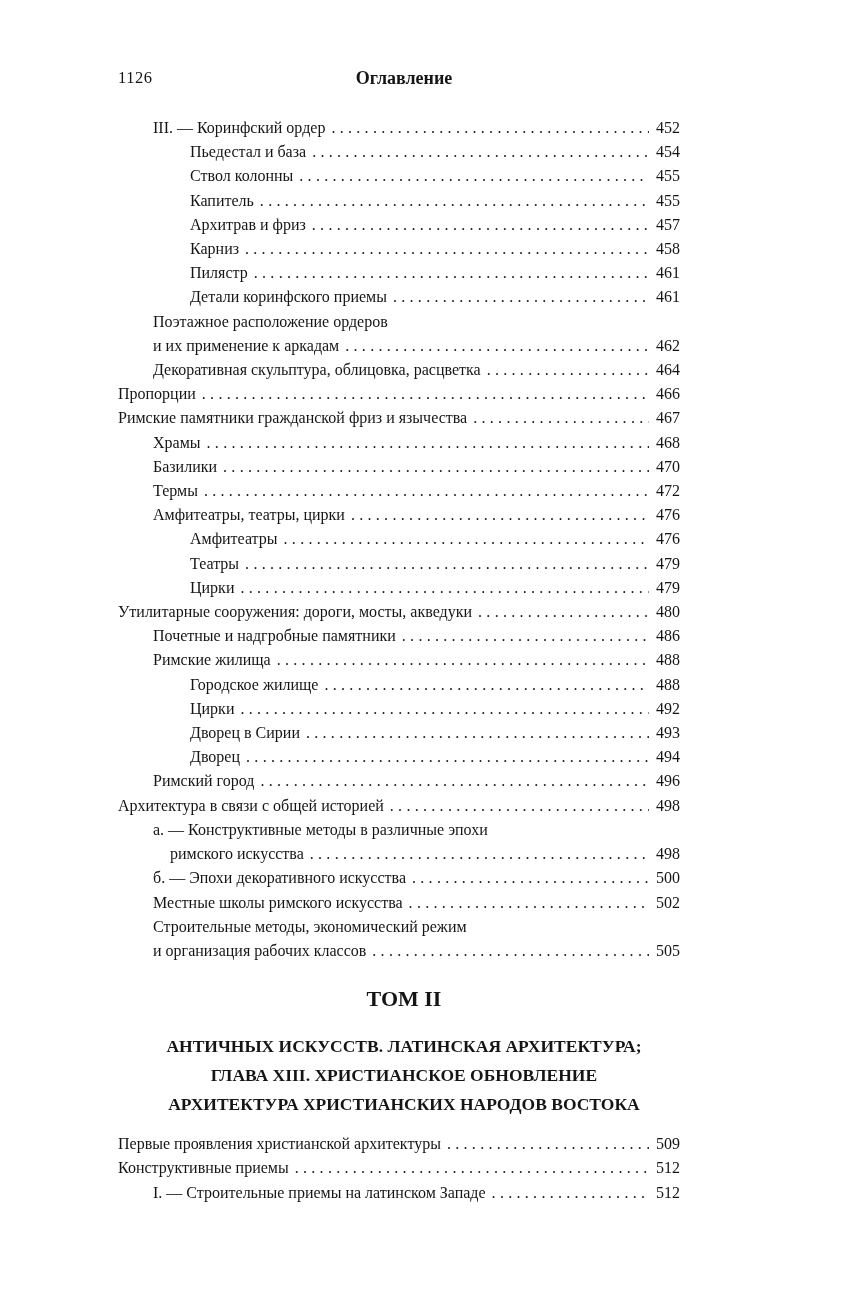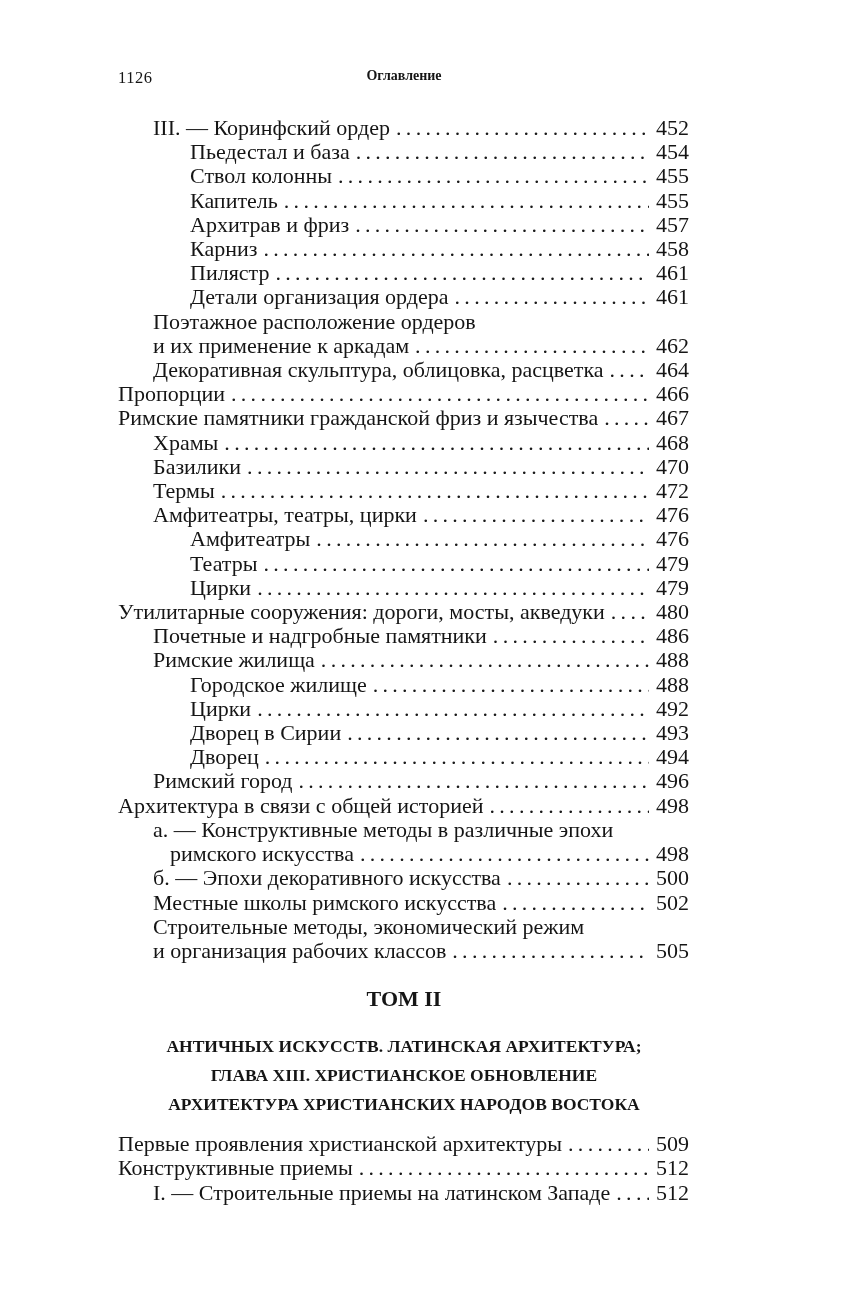--- a/index.html
+++ b/index.html
@@ -33,7 +33,7 @@
   .running-title {
     text-align: center;
     font-weight: bold;
-    font-size: 14px;
+    font-size: 18px;
   }
   
   .toc { margin-top: 26px; }

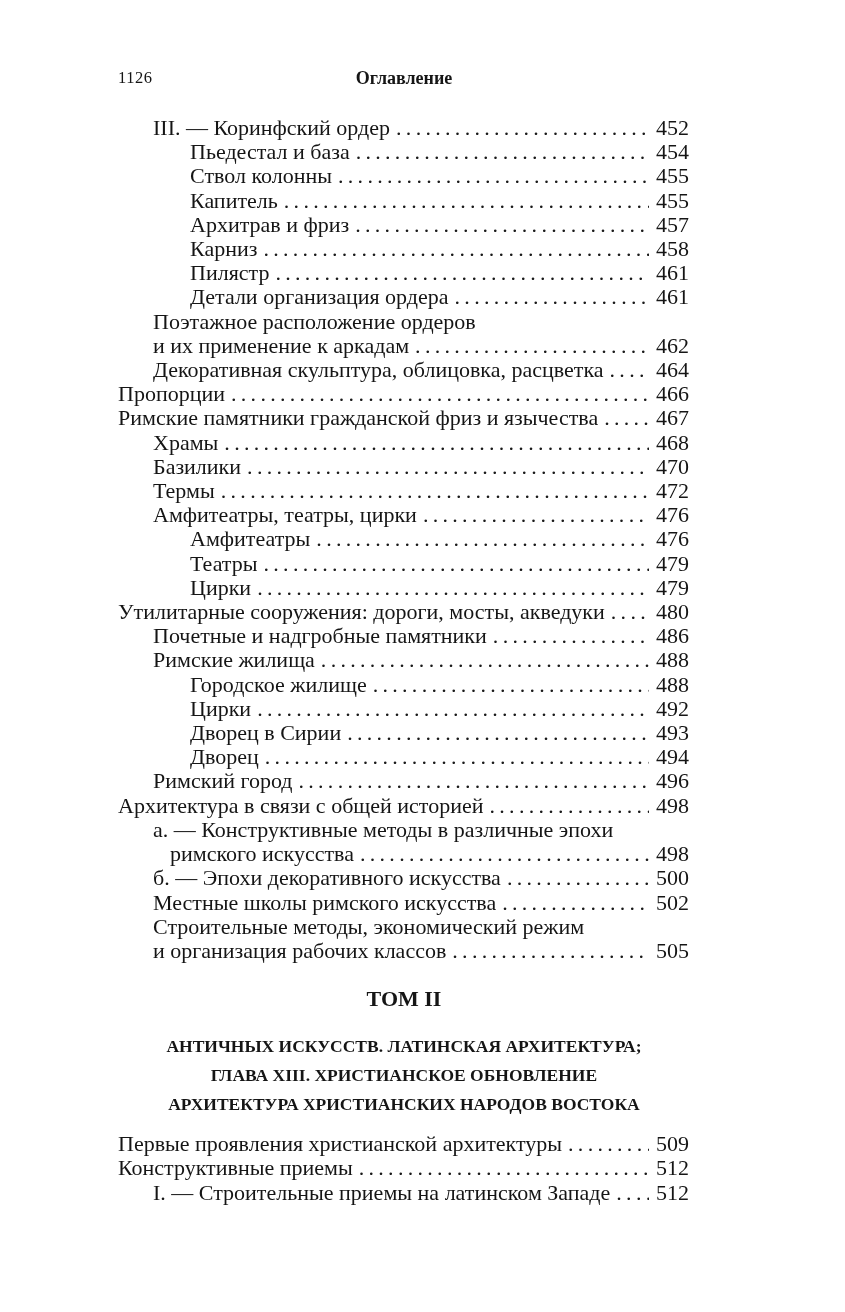--- a/index.html
+++ b/index.html
@@ -41,7 +41,7 @@
   .row {
     display: flex;
     align-items: baseline;
-    font-size: 22px;
+    font-size: 16px;
     line-height: 24.2px;
     white-space: nowrap;
   }

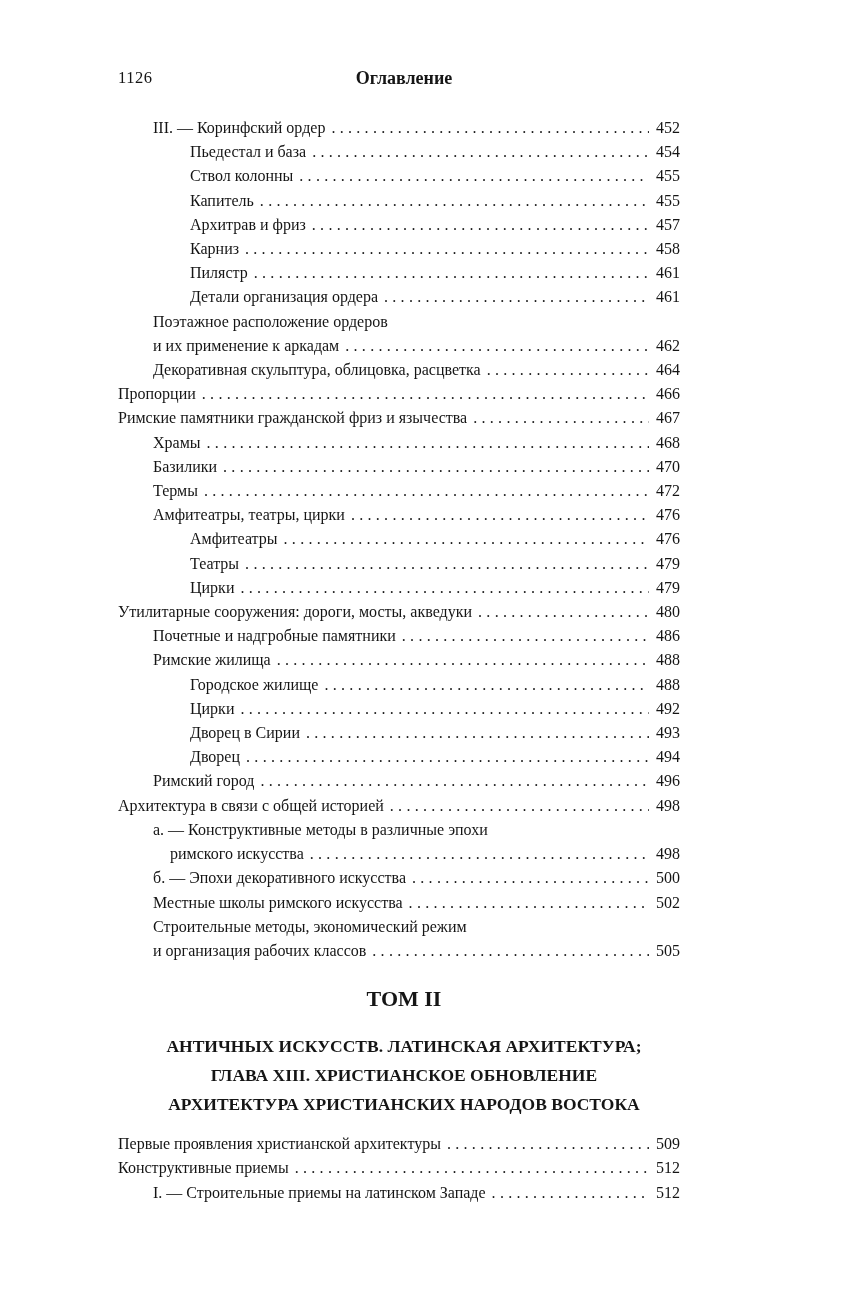--- a/index.html
+++ b/index.html
@@ -130,7 +130,7 @@
         <span class="pg">461</span>
       </div>
       <div class="row i2">
-        <span class="t">Детали организация ордера</span>
+        <span class="t">Детали коринфского приемы</span>
         <span class="lead"></span>
         <span class="pg">461</span>
       </div>

